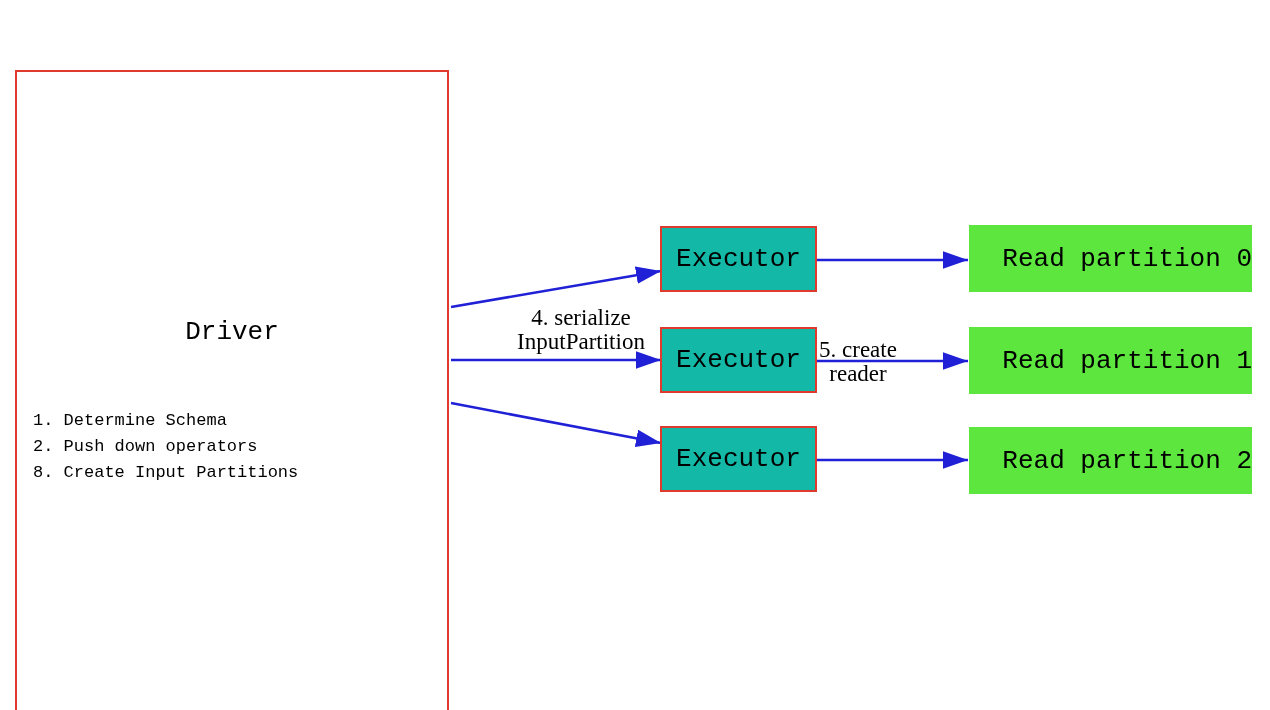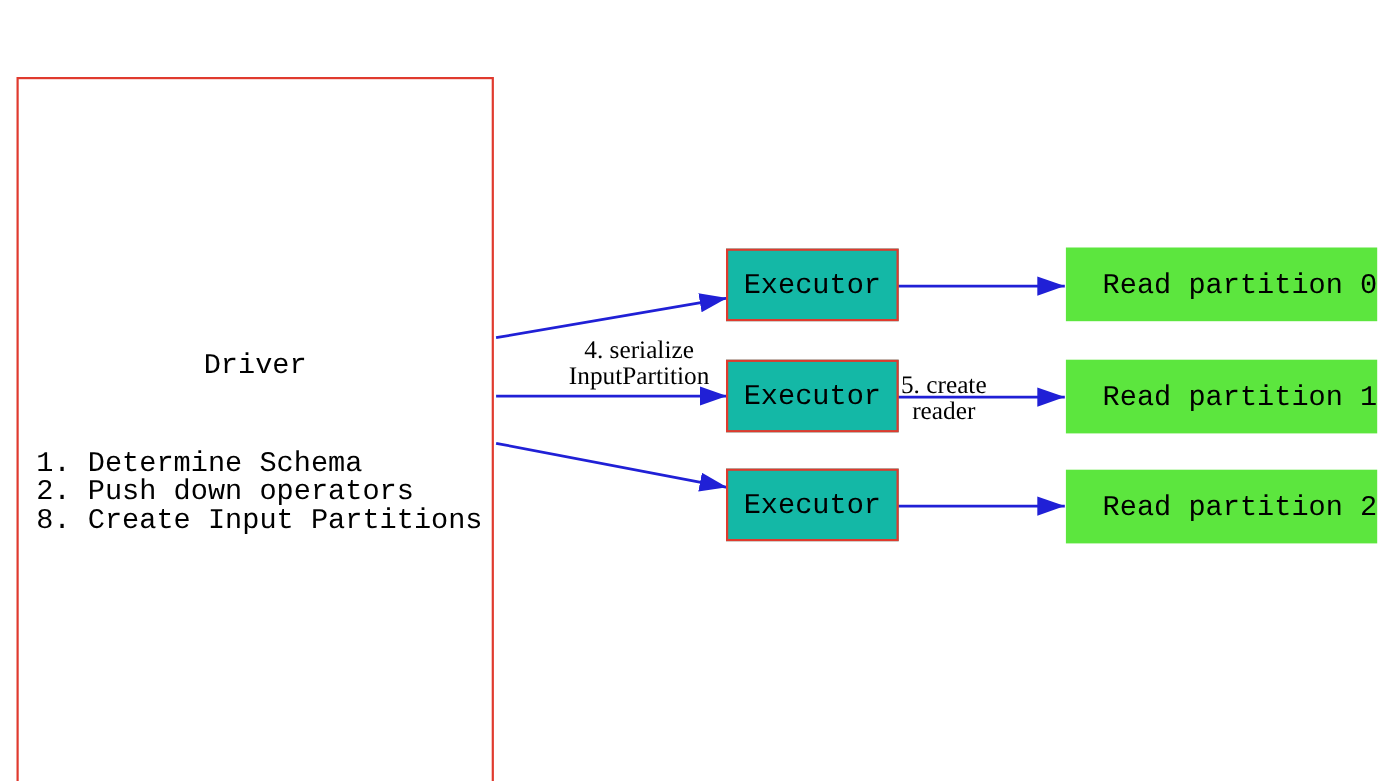--- a/index.html
+++ b/index.html
@@ -33,7 +33,7 @@
   }
   .driver-steps{
     position:absolute;left:16px;top:336px;
-    font-size:26px;line-height:26px;white-space:nowrap;
+    font-size:17px;line-height:26px;white-space:nowrap;
   }
 
   .executor-box{

